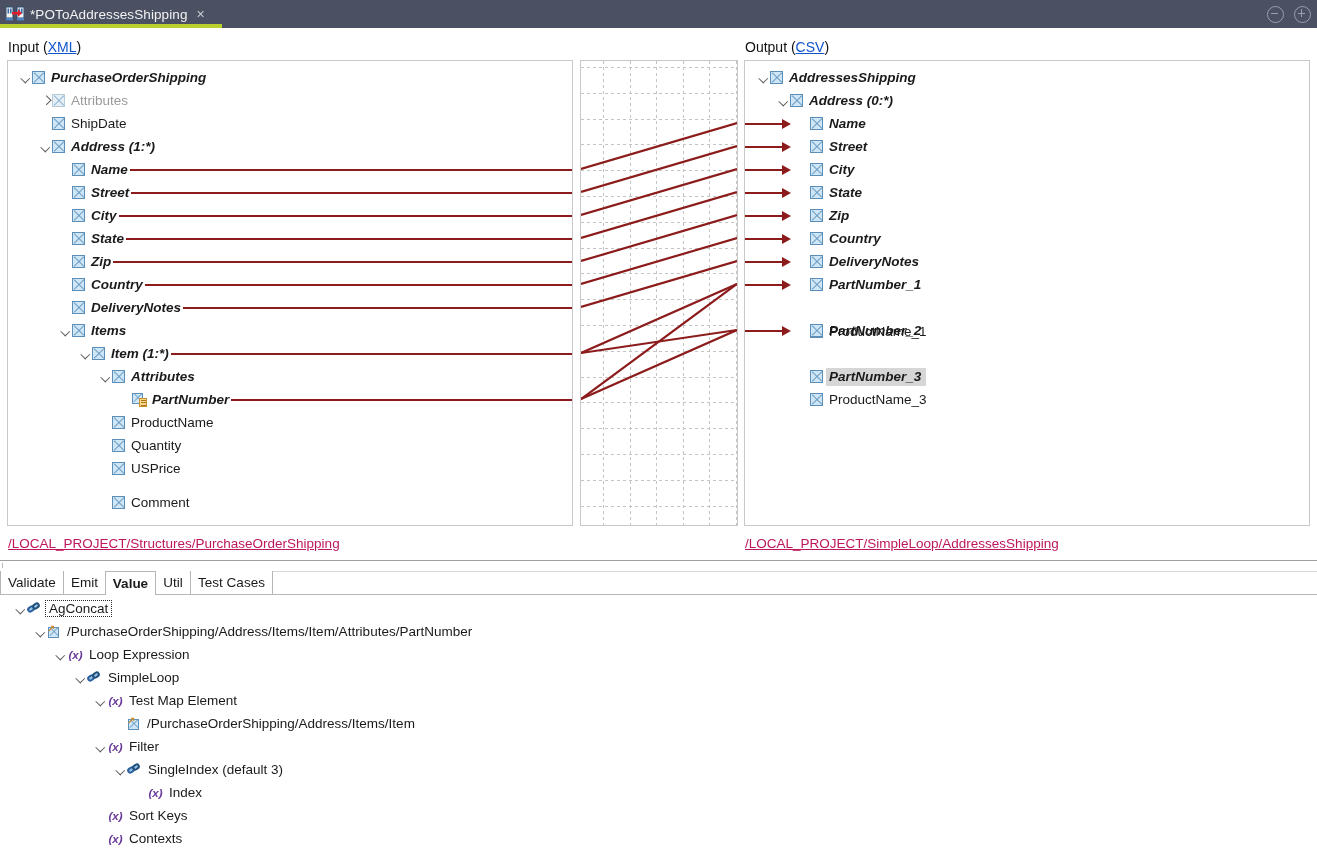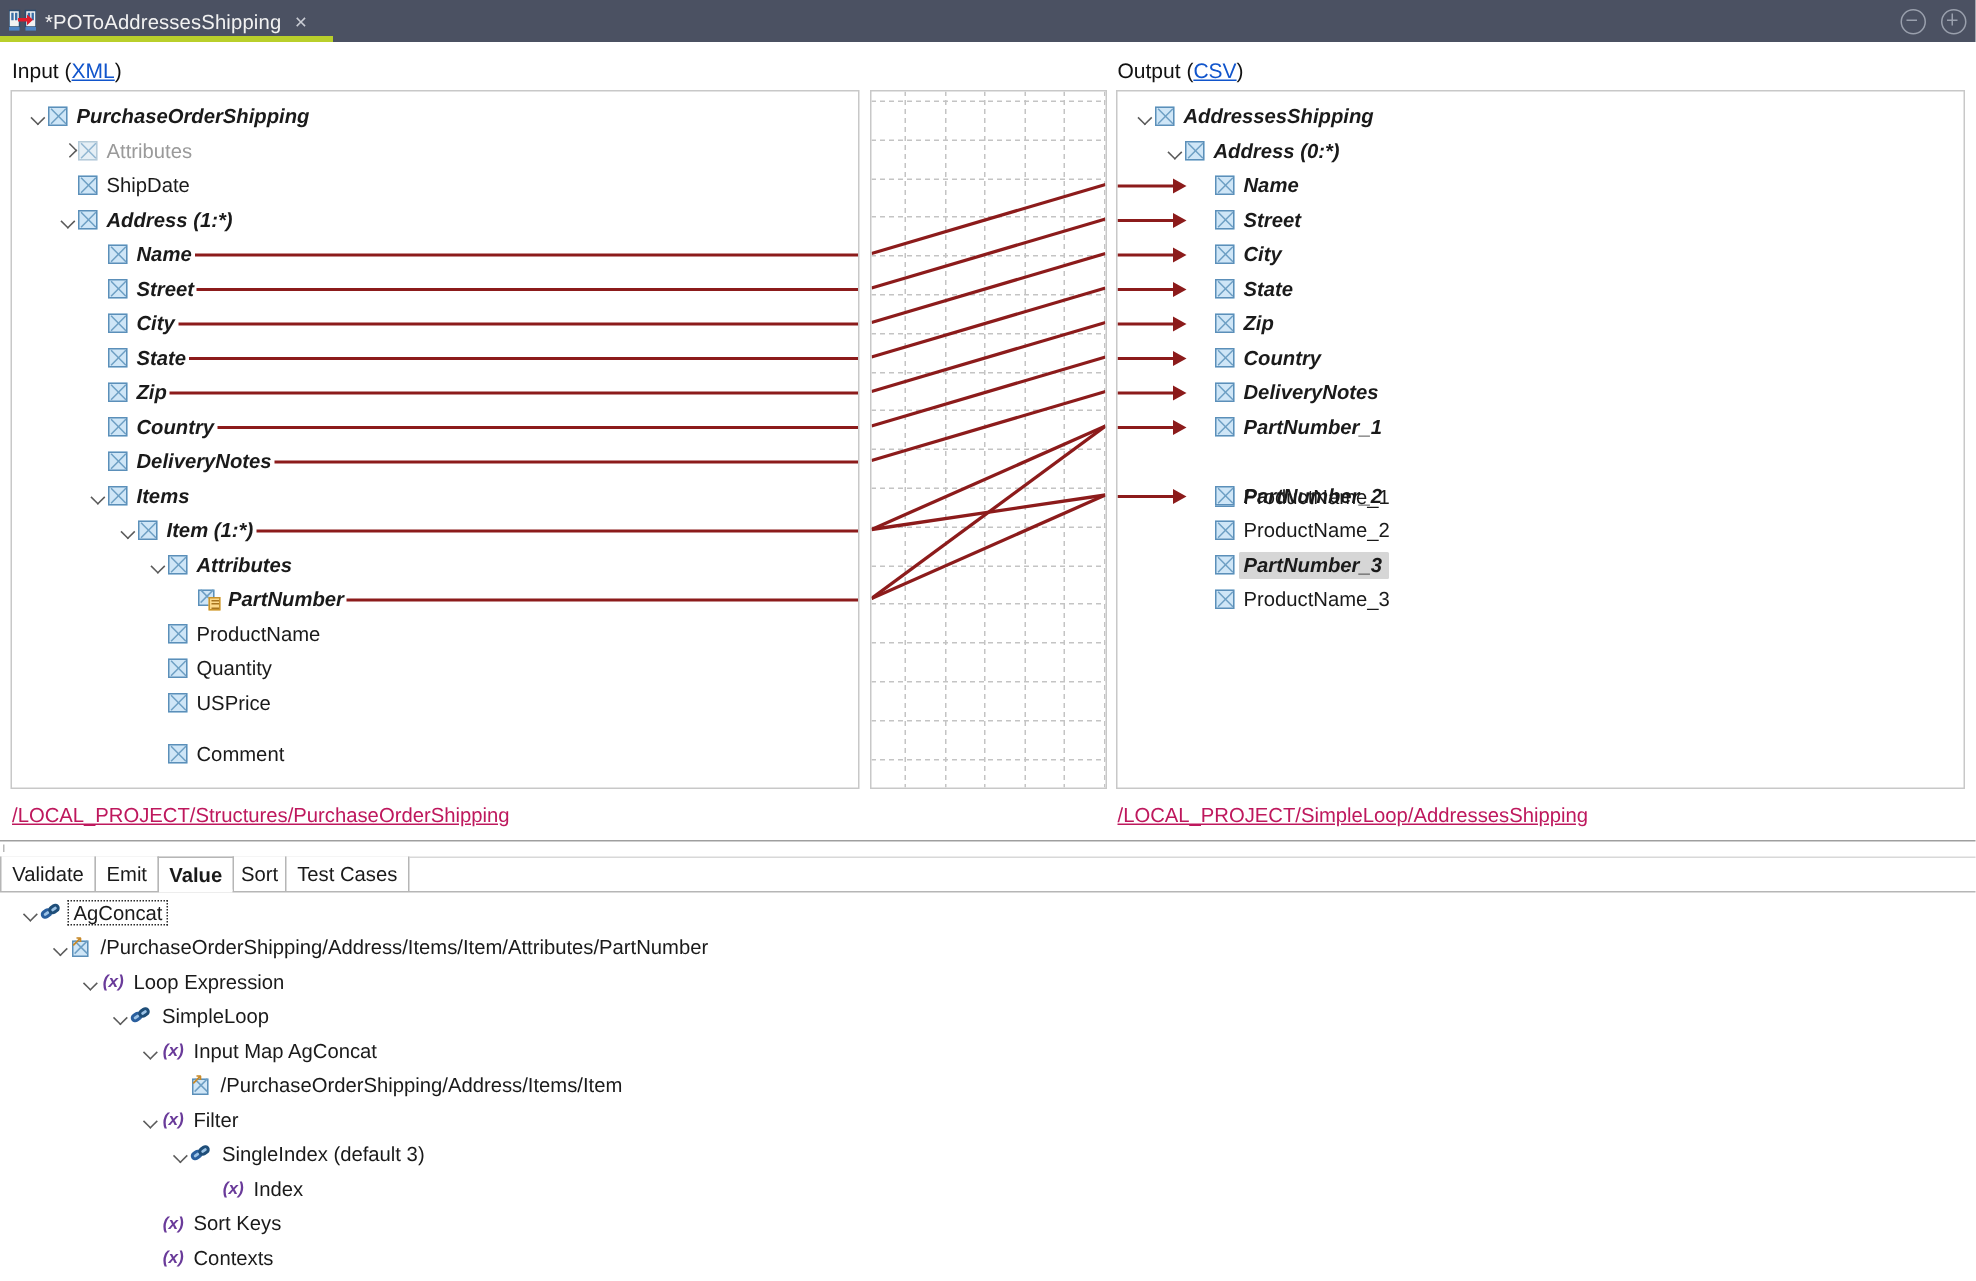--- a/index.html
+++ b/index.html
@@ -405,11 +405,6 @@
         </div>
         <div class="arrowline" style="left: 0px; top: 269px; width: 37px;"></div>
         <div class="arrowhead" style="left: 37px; top: 265px;"></div>
-        <div class="row" style="top: 281px; padding-left: 52px;">
-          <span class="twisty none"></span>
-          <span class="eico"></span>
-          <span class="lbl">ProductName_2</span>
-        </div>
         <div class="row b" style="top: 304px; padding-left: 52px;">
           <span class="twisty none"></span>
           <span class="eico"></span>

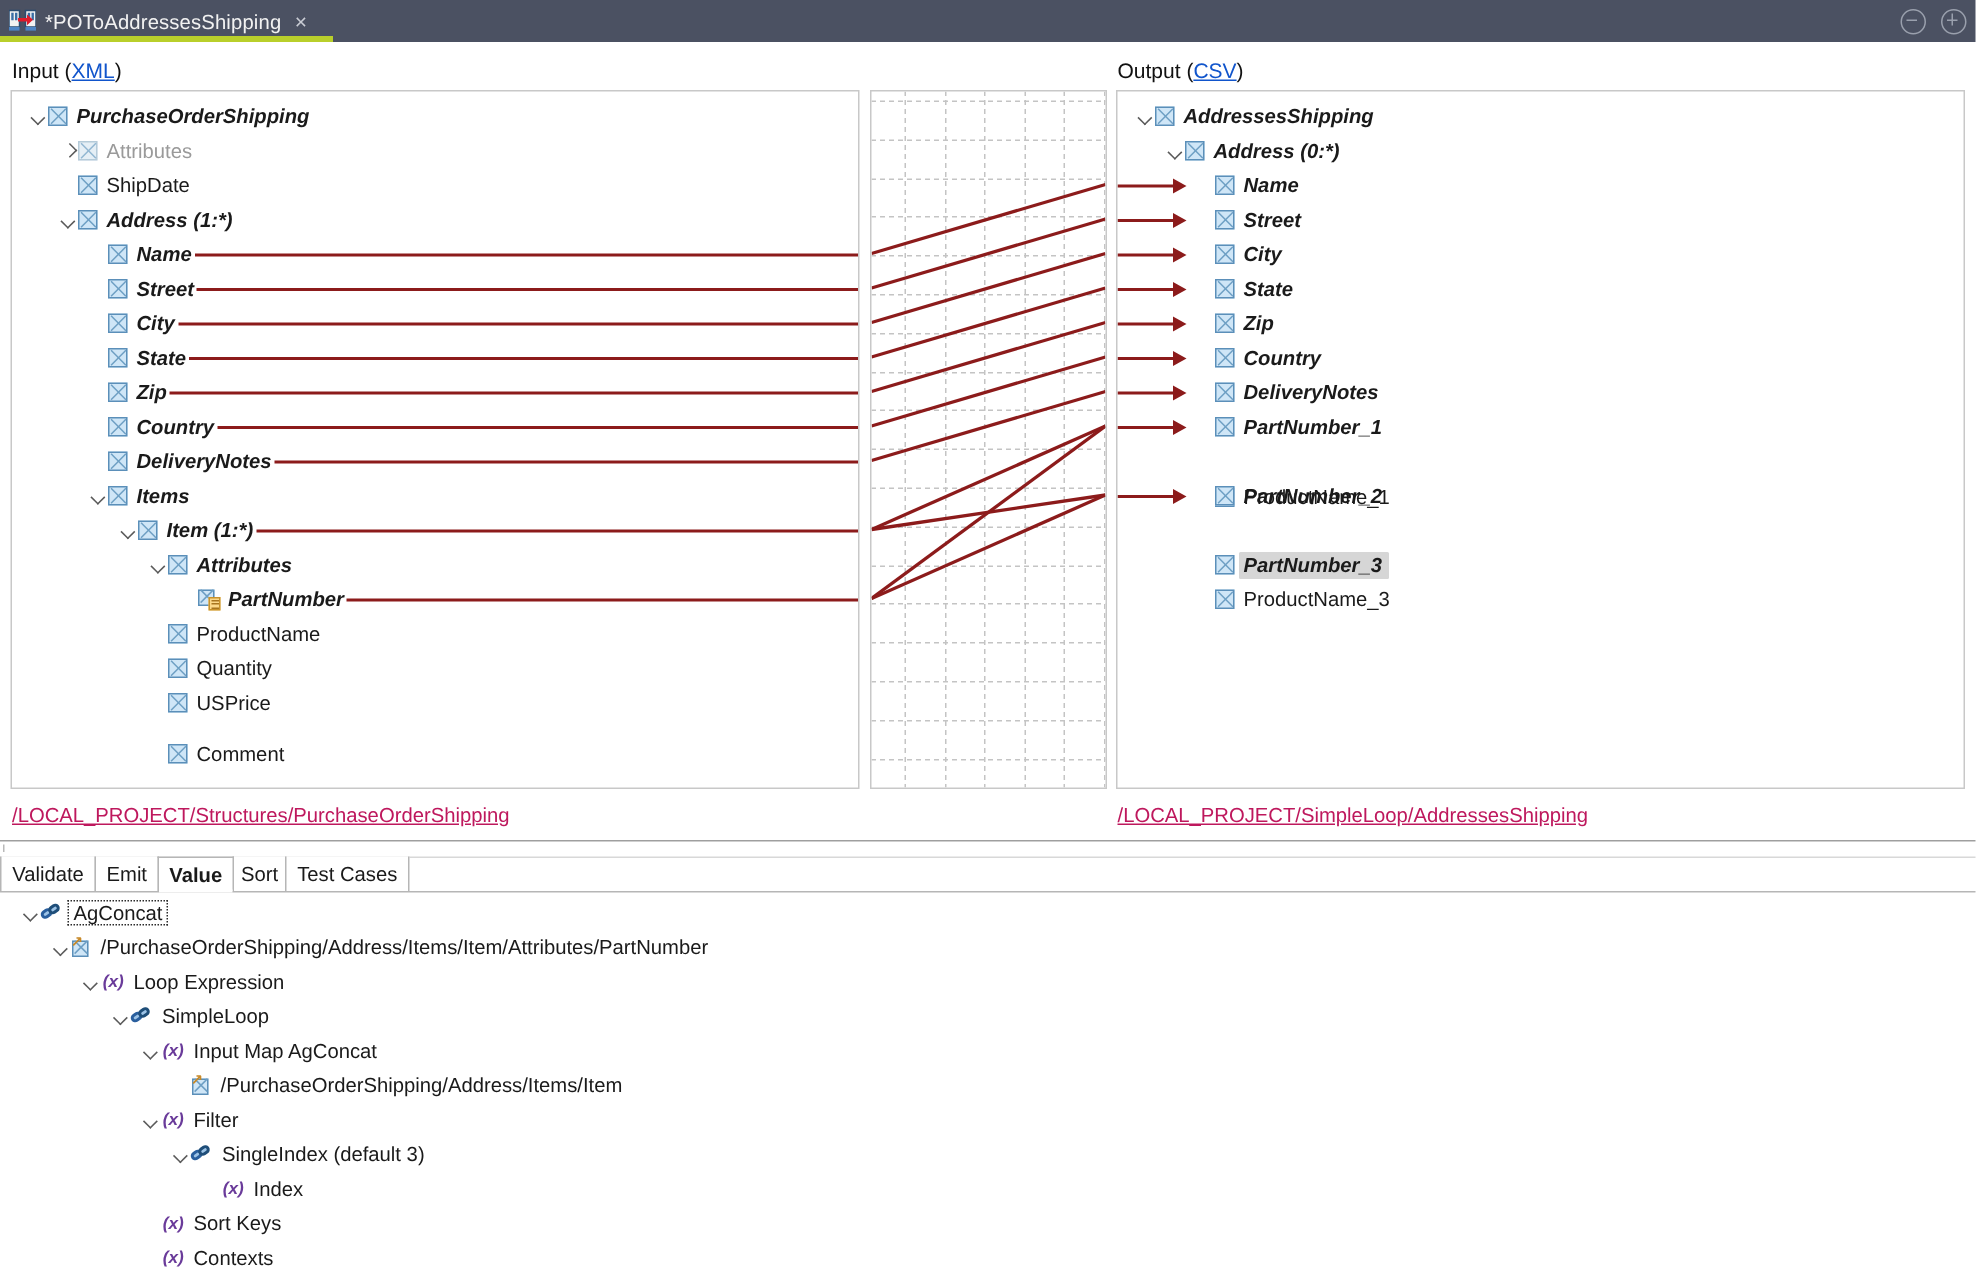--- a/index.html
+++ b/index.html
@@ -428,7 +428,7 @@
   <div class="tabitem" style="left: 0px; width: 64px;">Validate</div>
       <div class="tabitem" style="left: 63px; width: 43px;">Emit</div>
       <div class="tabitem active" style="left: 105px; width: 51px;">Value</div>
-      <div class="tabitem" style="left: 155px; width: 36px;">Sort</div>
+      <div class="tabitem" style="left: 155px; width: 36px;">Util</div>
       <div class="tabitem" style="left: 190px; width: 83px;">Test Cases</div>
     </div>
 

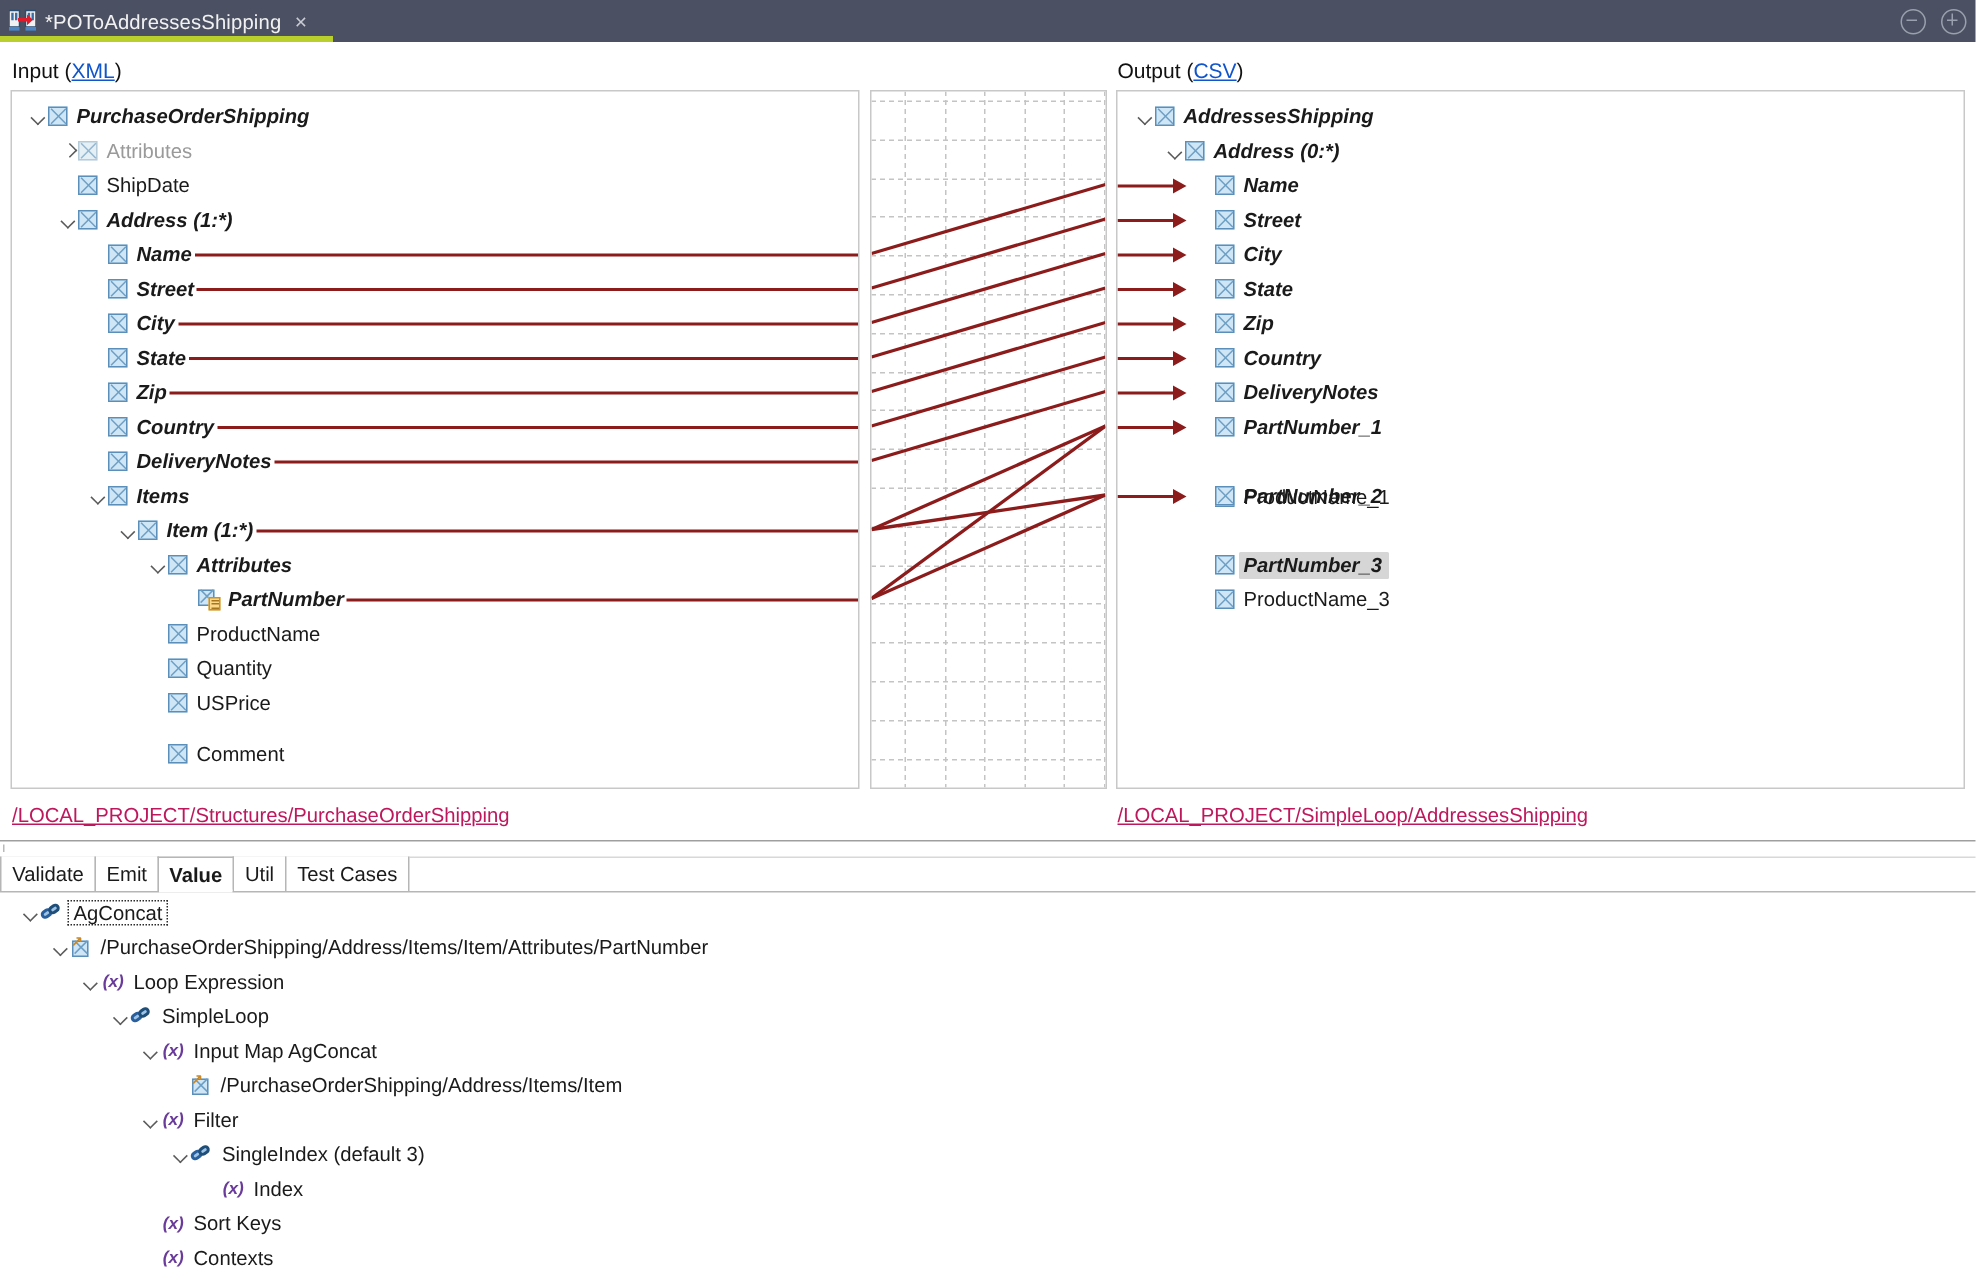--- a/index.html
+++ b/index.html
@@ -466,7 +466,7 @@
         <div class="row" style="top: 93px; padding-left: 94px;">
           <span class="twisty "></span>
           <span class="xico">(x)</span>
-          <span class="lbl">Input Map AgConcat</span>
+          <span class="lbl">Test Map Element</span>
         </div>
         <div class="row" style="top: 116px; padding-left: 114px;">
           <span class="twisty none"></span>

